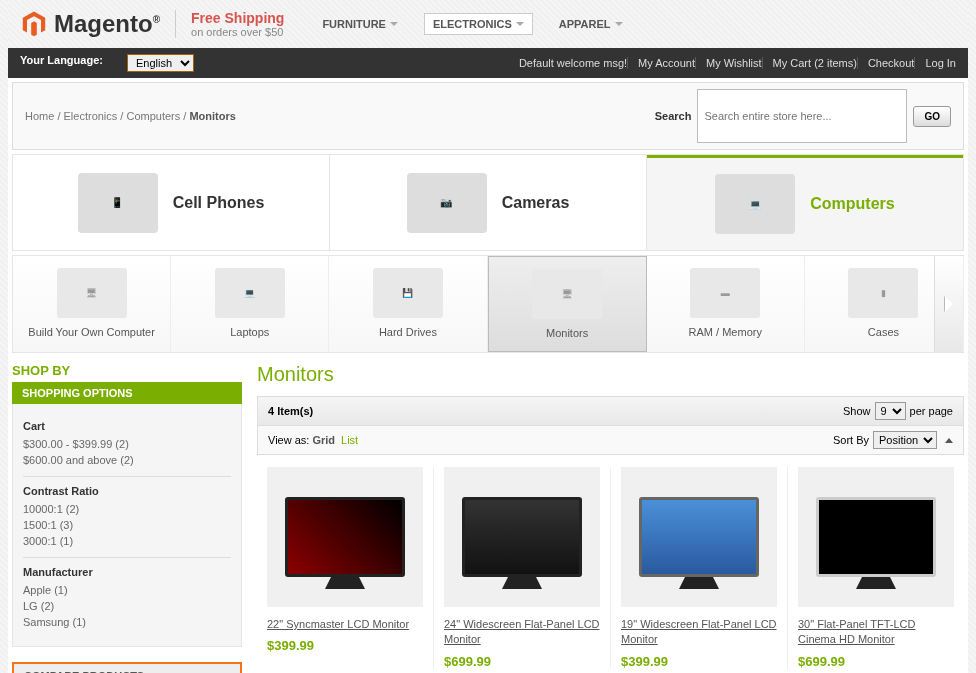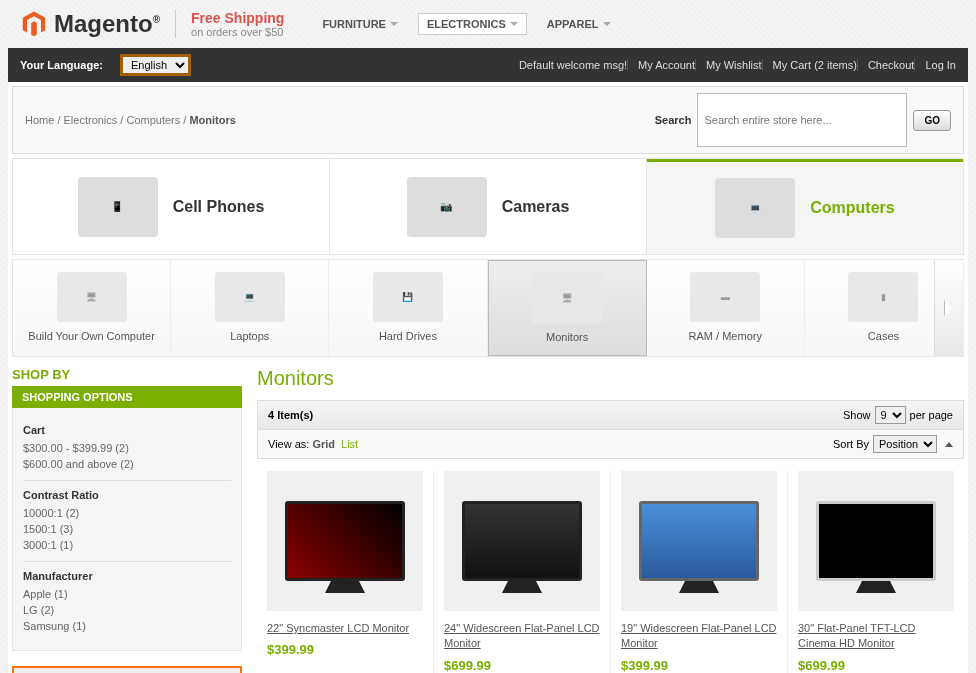--- a/index.html
+++ b/index.html
@@ -13,7 +13,7 @@
 .ship{border-left:1px solid #ccc;margin-left:15px;padding-left:15px}
 .ship-t{color:#d9534f;font-size:14px;font-weight:bold}
 .ship-s{color:#888;font-size:11px}
-.mainnav{display:flex;gap:12px;margin-left:30px}
+.mainnav{display:flex;gap:18px;margin-left:30px}
 .mainnav a{color:#555;font-size:11px;font-weight:bold;text-decoration:none;padding:4px 8px;display:flex;align-items:center;gap:4px}
 .mainnav a.active{border:1px solid #ccc;background:#fff}
 .tri{width:0;height:0;border-left:4px solid transparent;border-right:4px solid transparent;border-top:4px solid #aaa}

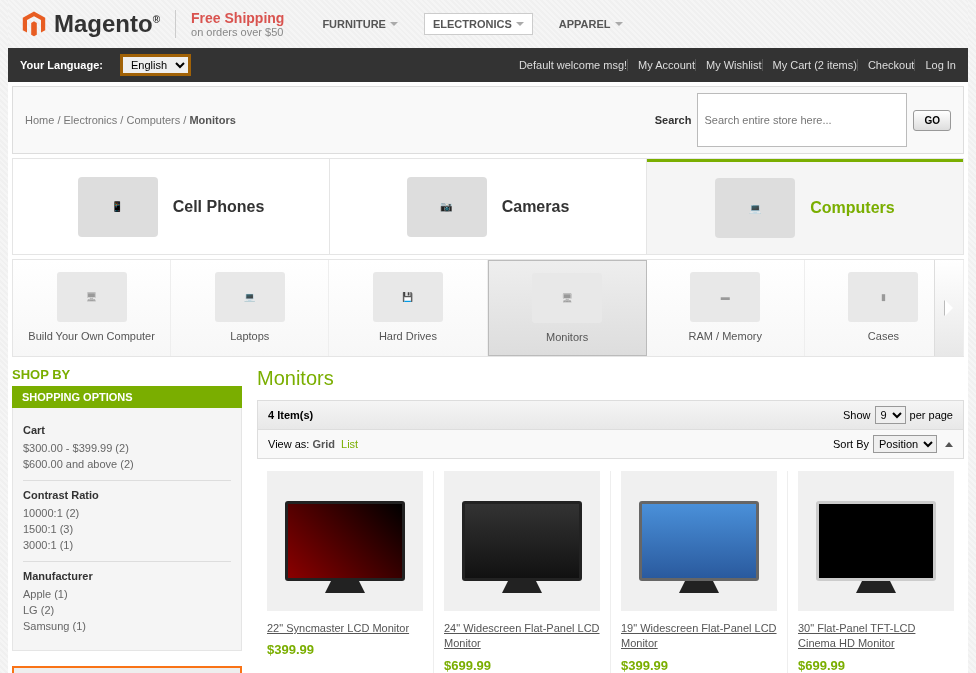--- a/index.html
+++ b/index.html
@@ -18,7 +18,7 @@
 .mainnav a.active{border:1px solid #ccc;background:#fff}
 .tri{width:0;height:0;border-left:4px solid transparent;border-right:4px solid transparent;border-top:4px solid #aaa}
 .blackbar{background:#333;color:#fff;display:flex;align-items:center;padding:6px 12px;font-size:11px}
-.blackbar .left{display:flex;align-items:center;gap:17px}
+.blackbar .left{display:flex;gap:24px}
 .blackbar select{border:3px solid #a16207;padding:1px 4px;font-size:11px}
 .blackbar .right{margin-left:auto;display:flex;}
 .blackbar .right a{color:#ddd;text-decoration:none;border-left:1px solid #555;padding-left:10px}

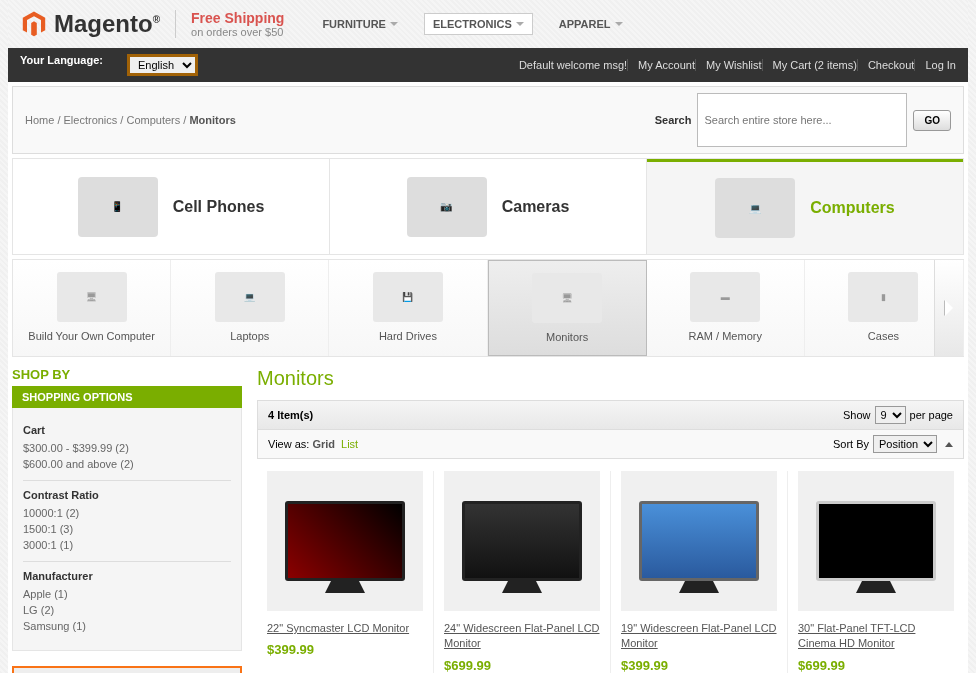--- a/index.html
+++ b/index.html
@@ -19,7 +19,7 @@
 .tri{width:0;height:0;border-left:4px solid transparent;border-right:4px solid transparent;border-top:4px solid #aaa}
 .blackbar{background:#333;color:#fff;display:flex;align-items:center;padding:6px 12px;font-size:11px}
 .blackbar .left{display:flex;gap:24px}
-.blackbar select{border:3px solid #a16207;padding:1px 4px;font-size:11px}
+.blackbar select{border:1px solid #a16207;padding:1px 4px;font-size:11px}
 .blackbar .right{margin-left:auto;display:flex;}
 .blackbar .right a{color:#ddd;text-decoration:none;border-left:1px solid #555;padding-left:10px}
 .blackbar .right span:first-child{color:#ddd}

